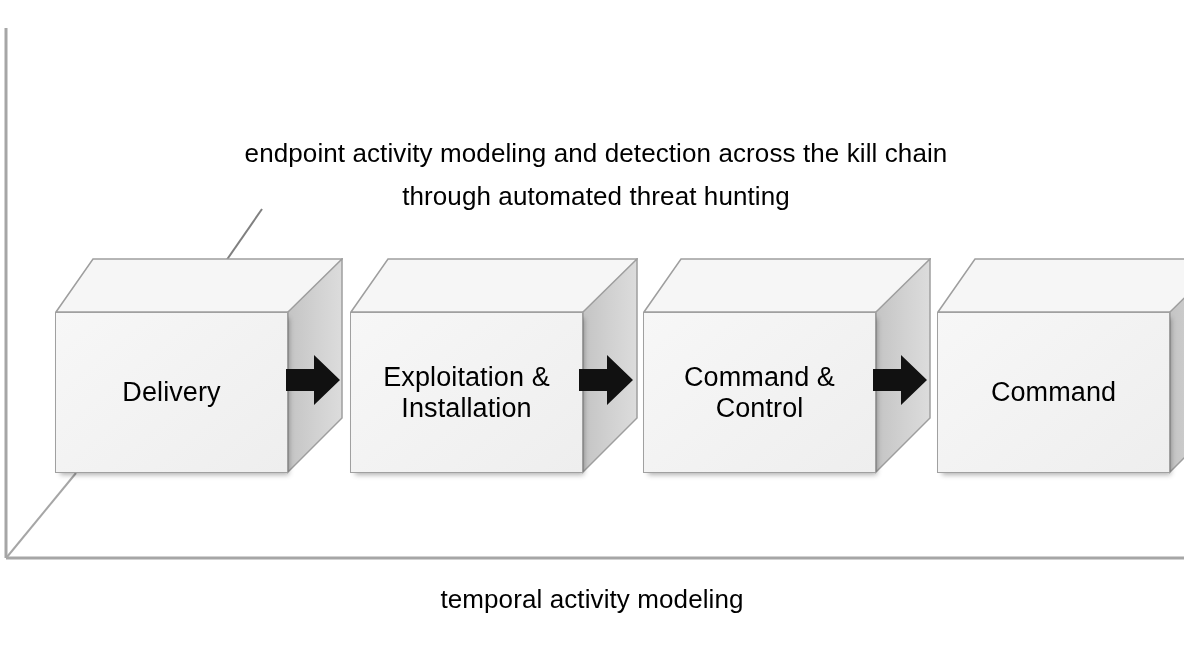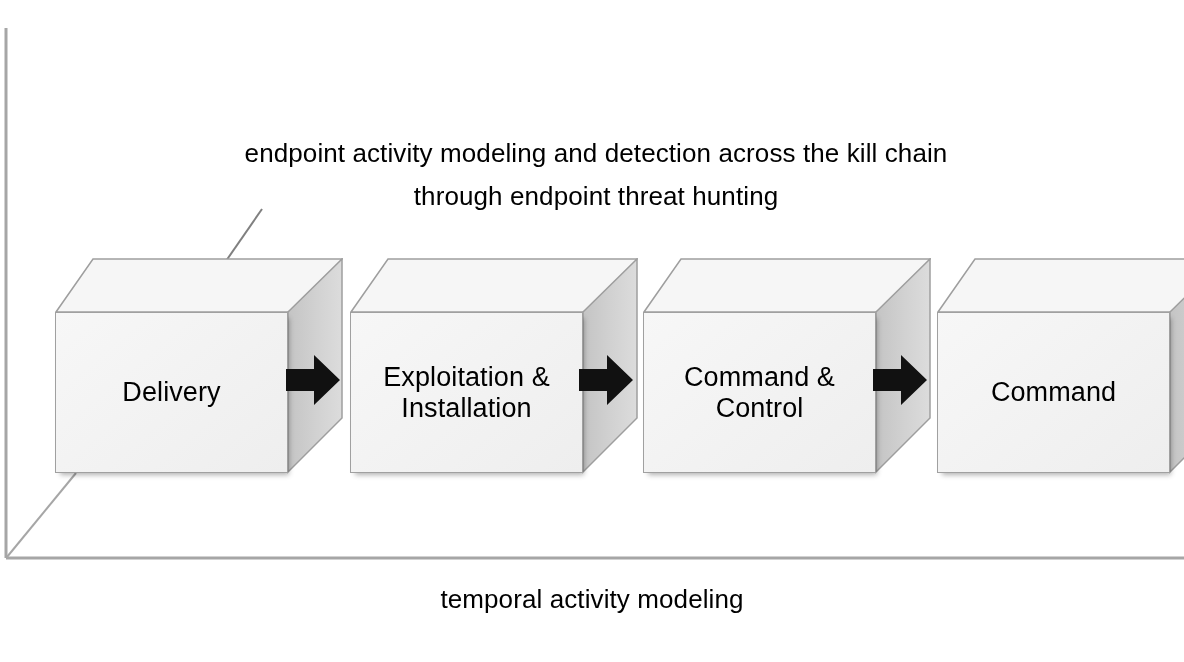--- a/index.html
+++ b/index.html
@@ -236,7 +236,7 @@
 
   <div id="title-callout">
     <span class="tline">endpoint activity modeling and detection across the kill chain</span>
-    <span class="tline">through endpoint threat hunting</span>
+    <span class="tline">through automated threat hunting</span>
   </div>
 
   <div id="bottom-label">temporal activity modeling</div>

